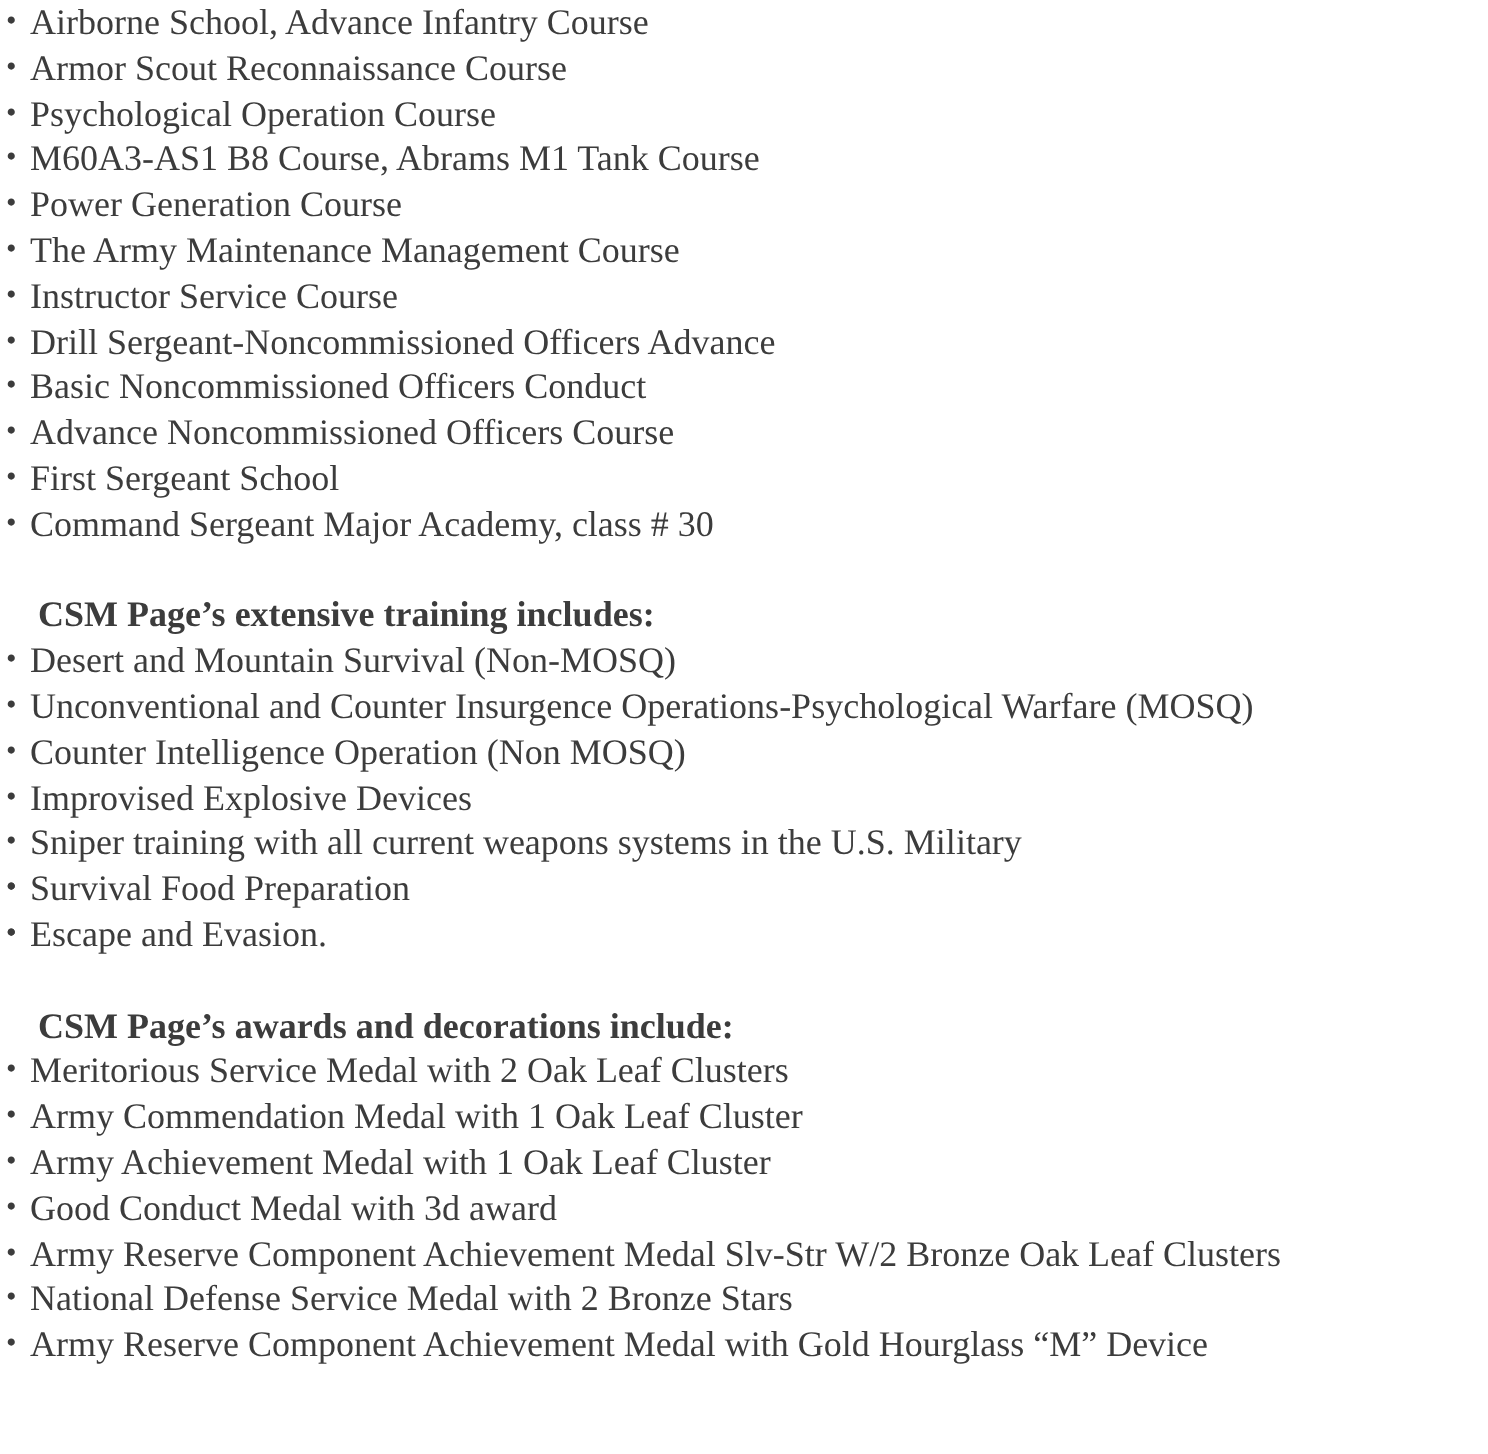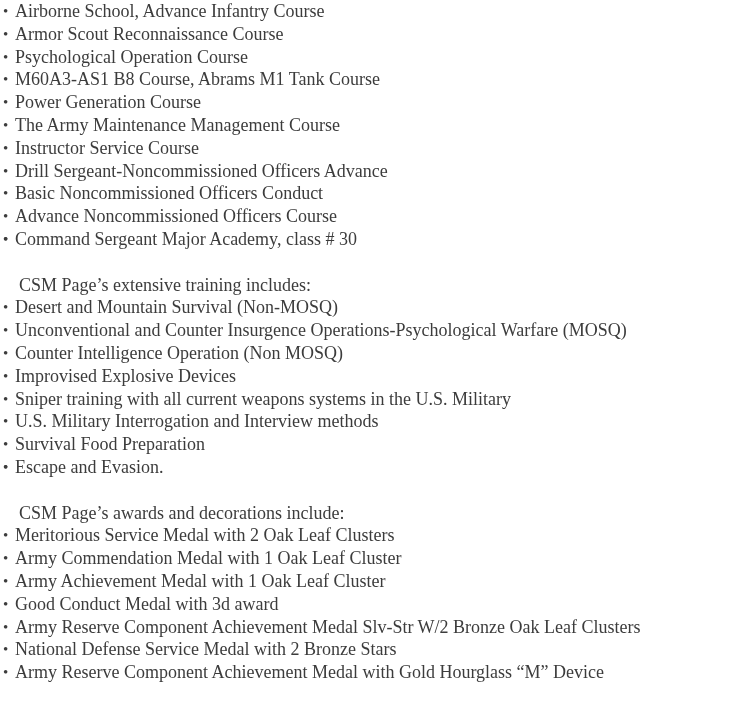--- a/index.html
+++ b/index.html
@@ -59,7 +59,7 @@
       <li><span class="bullet">•</span><span>Drill Sergeant-Noncommissioned Officers Advance</span></li>
       <li><span class="bullet">•</span><span>Basic Noncommissioned Officers Conduct</span></li>
       <li><span class="bullet">•</span><span>Advance Noncommissioned Officers Course</span></li>
-      <li><span class="bullet">•</span></li>
+      <li><span class="bullet">•</span><span>First Sergeant School</span></li>
       <li><span class="bullet">•</span><span>Command Sergeant Major Academy, class # 30</span></li>
     </ul>
 

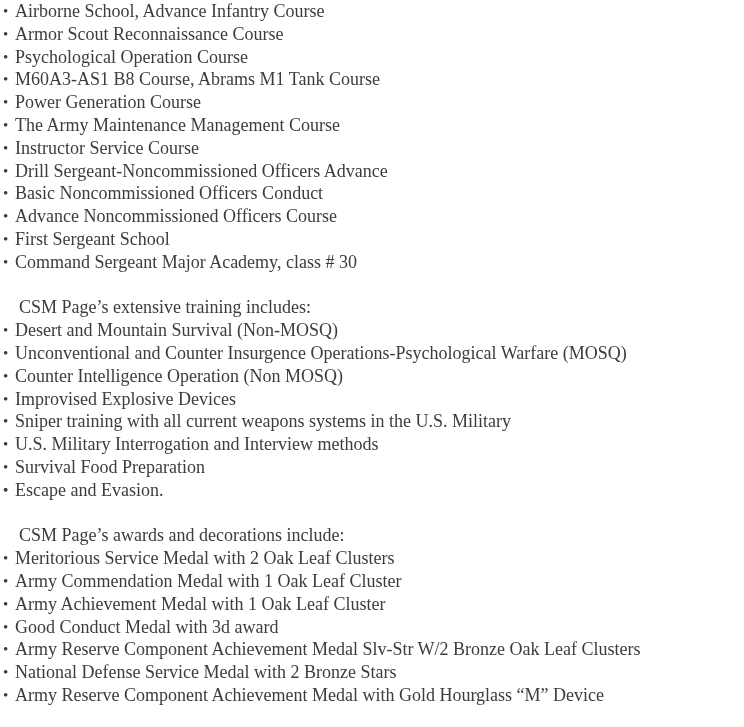--- a/index.html
+++ b/index.html
@@ -38,6 +38,7 @@
     padding-left: 19px;
     line-height: 22.8px;
     white-space: nowrap;
+    font-weight: bold;
   }
   .spacer {
     height: 22.8px;

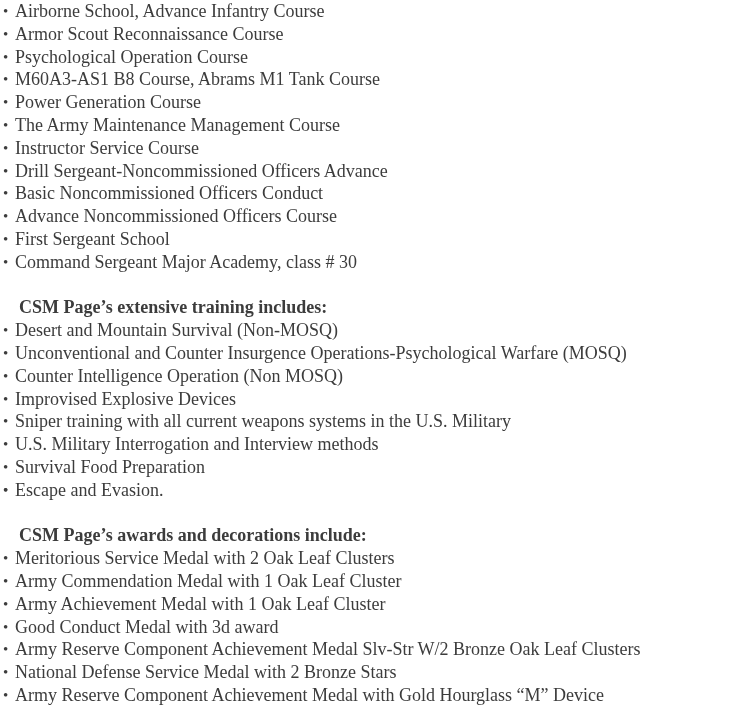--- a/index.html
+++ b/index.html
@@ -74,7 +74,7 @@
       <li><span class="bullet">•</span><span>Counter Intelligence Operation (Non MOSQ)</span></li>
       <li><span class="bullet">•</span><span>Improvised Explosive Devices</span></li>
       <li><span class="bullet">•</span><span>Sniper training with all current weapons systems in the U.S. Military</span></li>
-      <li><span class="bullet">•</span><span>U.S. Military Interrogation and Interview methods</span></li>
+      <li><span class="bullet">•</span></li>
       <li><span class="bullet">•</span><span>Survival Food Preparation</span></li>
       <li><span class="bullet">•</span></li>
       <li><span class="bullet">•</span><span>Escape and Evasion.</span></li>

